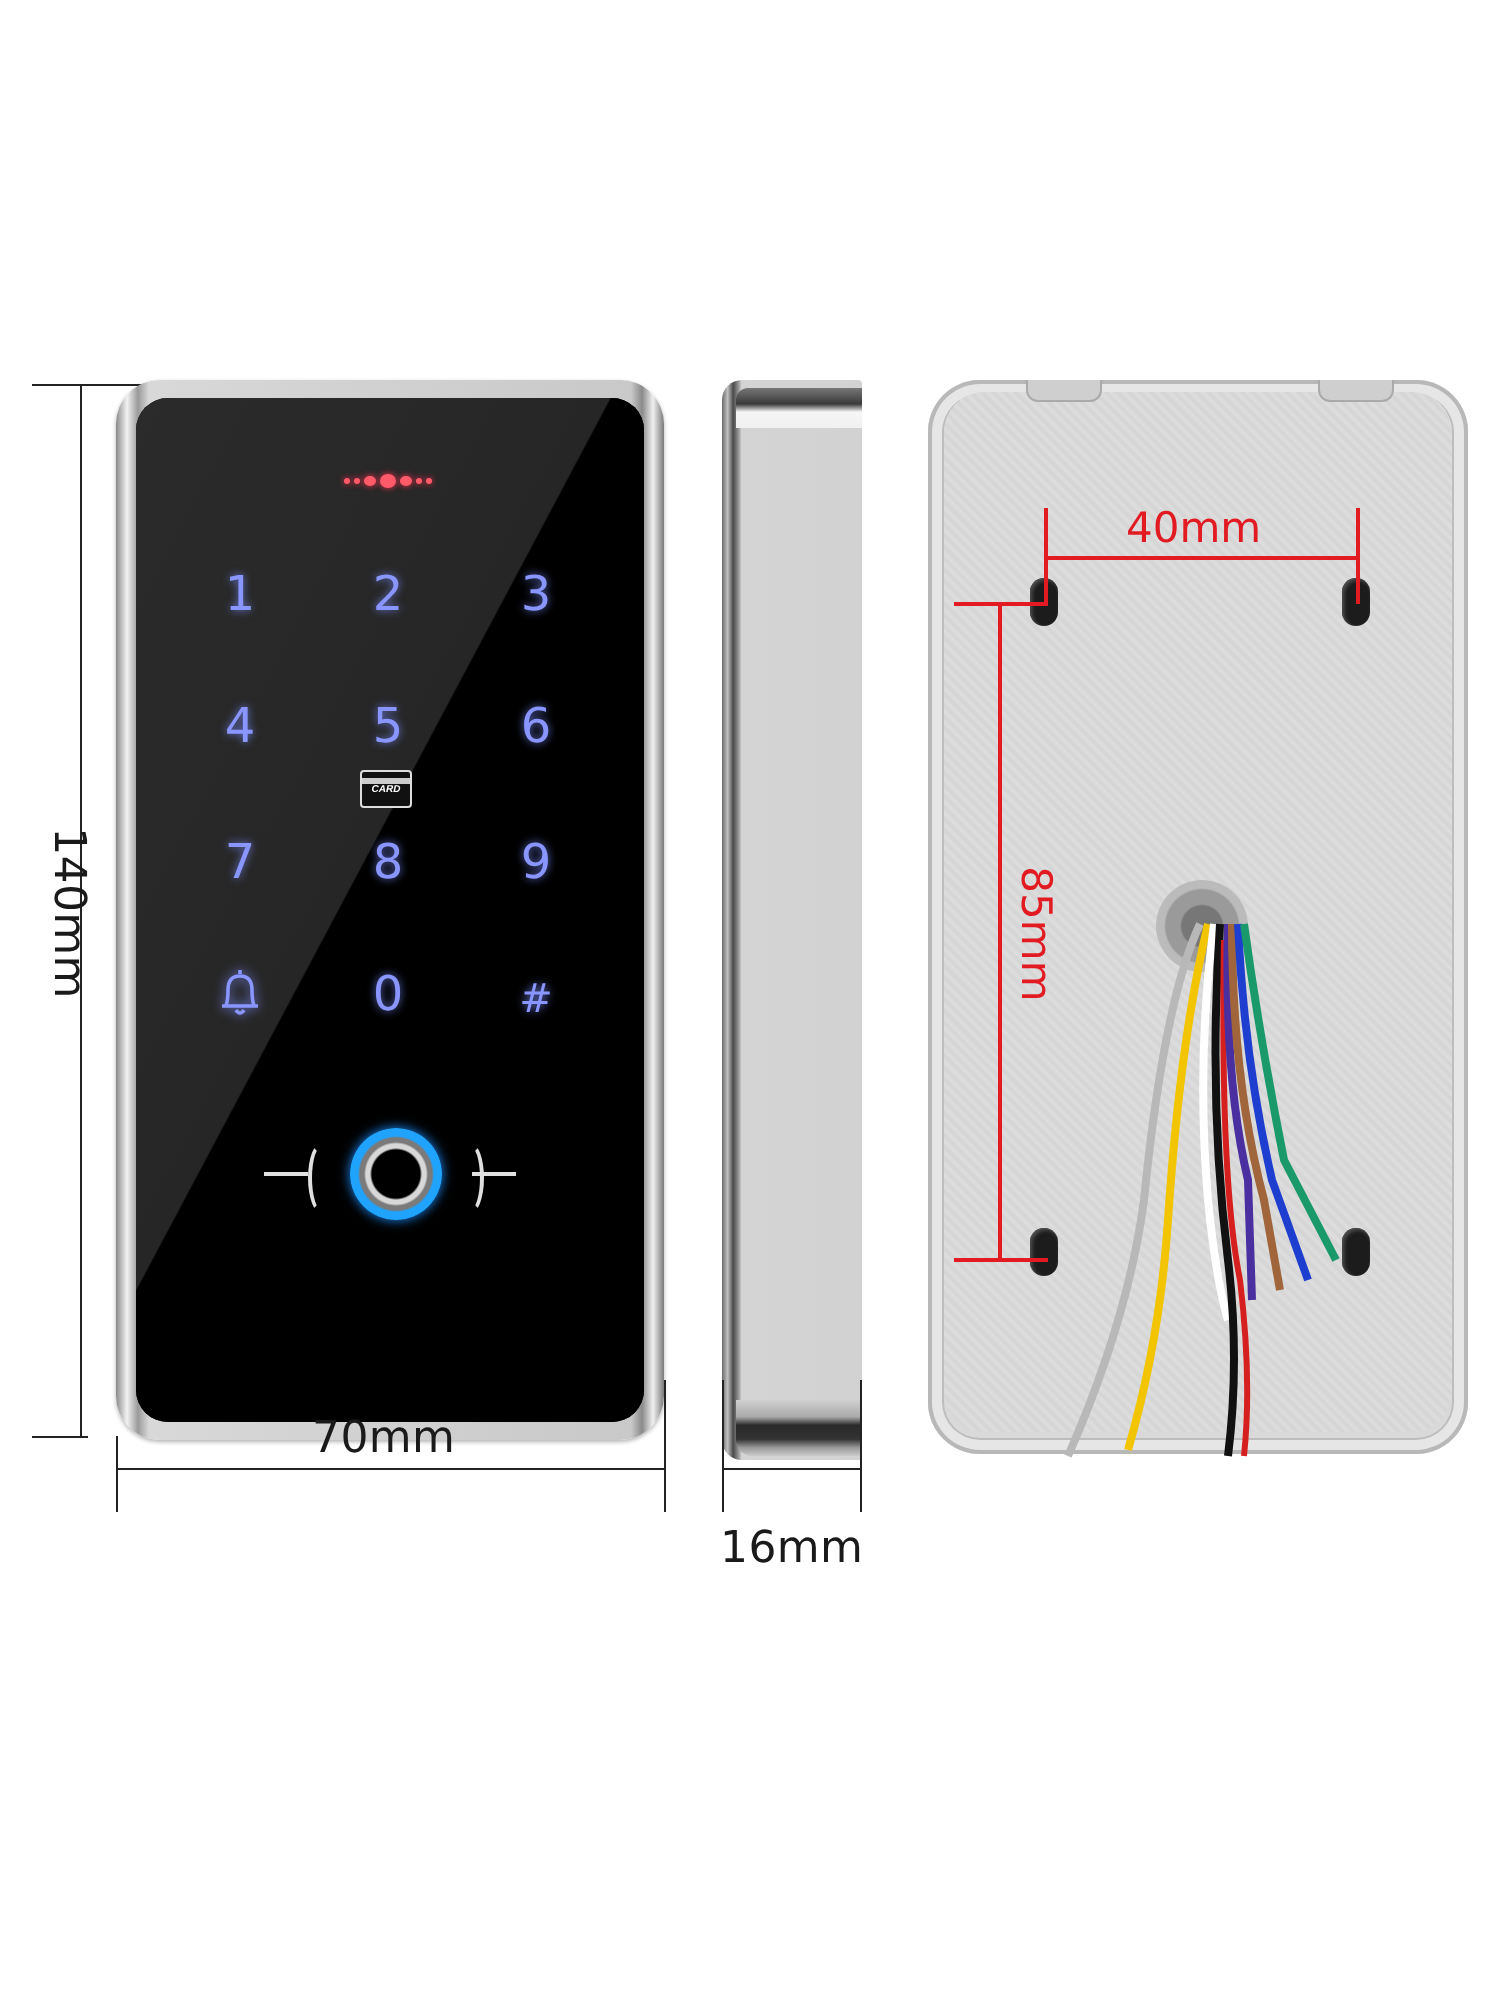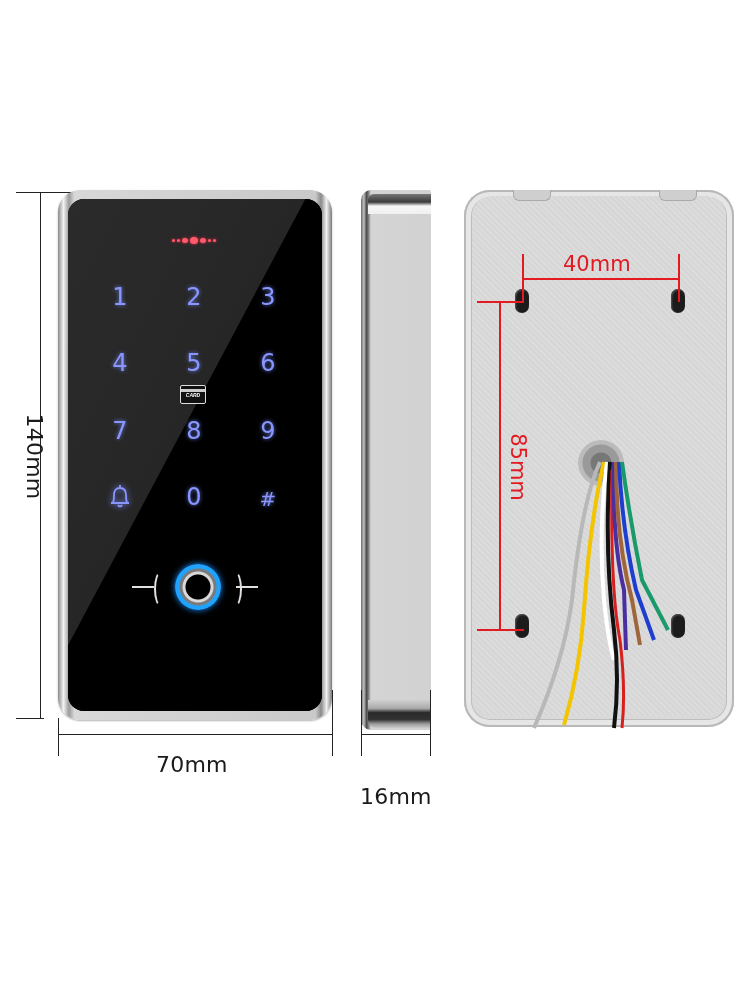--- a/index.html
+++ b/index.html
@@ -143,7 +143,7 @@
   <div class="line-v" style="left:58px; top:718px; height:38px;"></div>
   <div class="line-v" style="left:332px; top:690px; height:66px;"></div>
   <div class="line-h" style="left:58px; top:734px; width:275px;"></div>
-  <div class="dim-text" style="left:156px; top:752px;">70mm</div>
+  <div class="dim-text" style="left:156px; top:707px;">70mm</div>
 </div>
 
 <div>

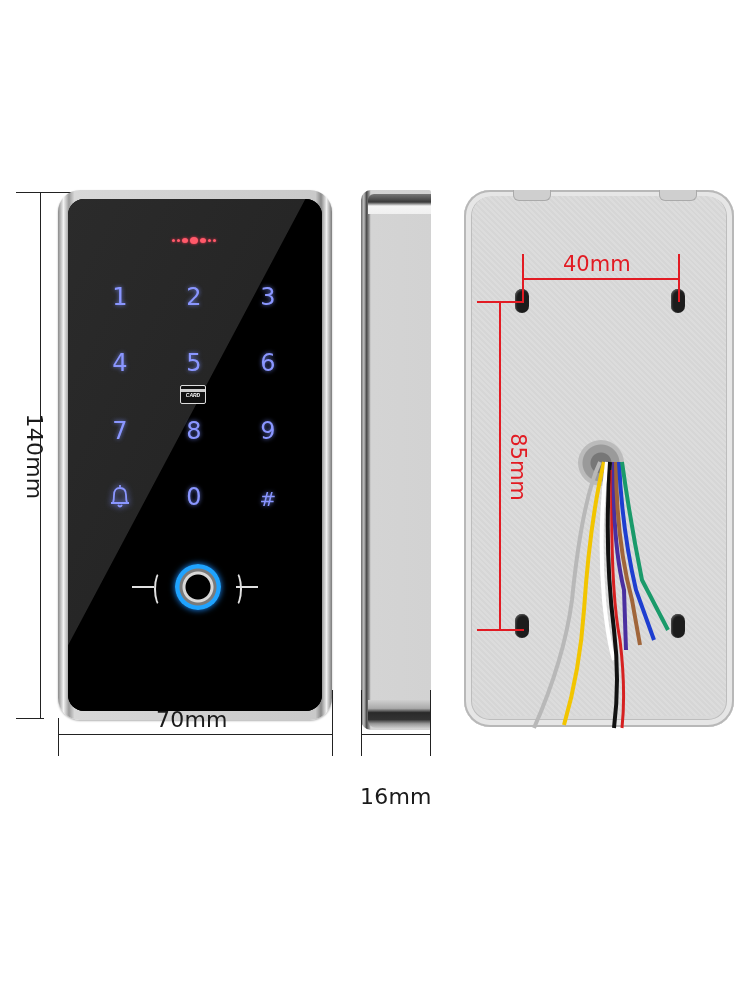--- a/index.html
+++ b/index.html
@@ -154,7 +154,7 @@
   <div class="line-v" style="left:361px; top:690px; height:66px;"></div>
   <div class="line-v" style="left:430px; top:690px; height:66px;"></div>
   <div class="line-h" style="left:361px; top:734px; width:70px;"></div>
-  <div class="dim-text" style="left:360px; top:784px;">16mm</div>
+  <div class="dim-text" style="left:360px; top:762px;">16mm</div>
 </div>
 
 <div>

